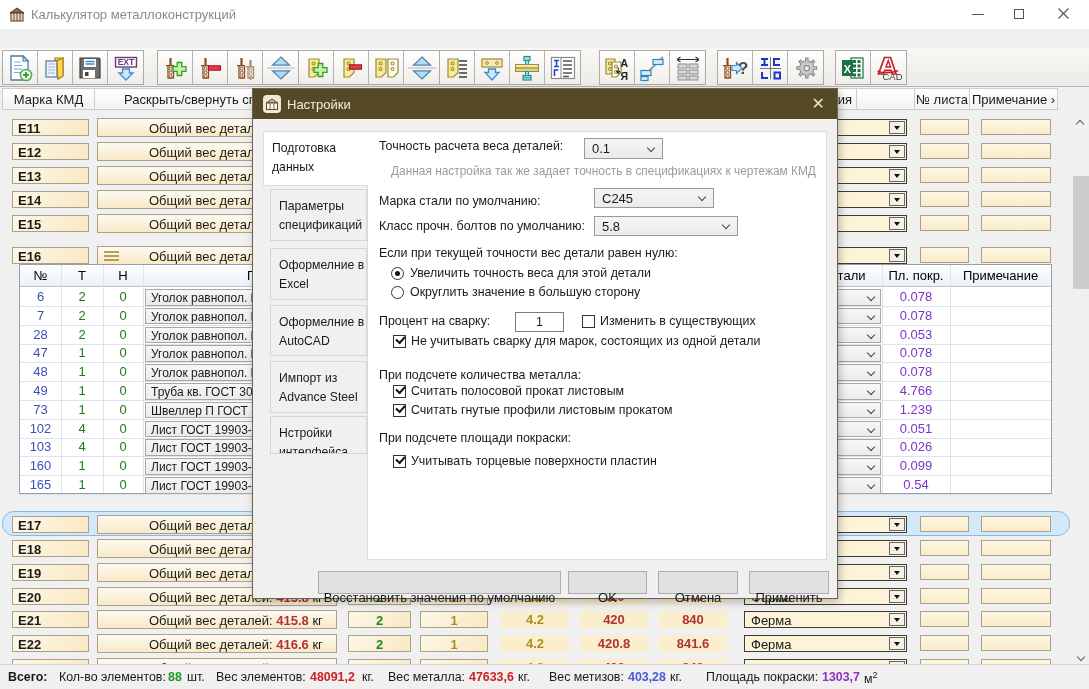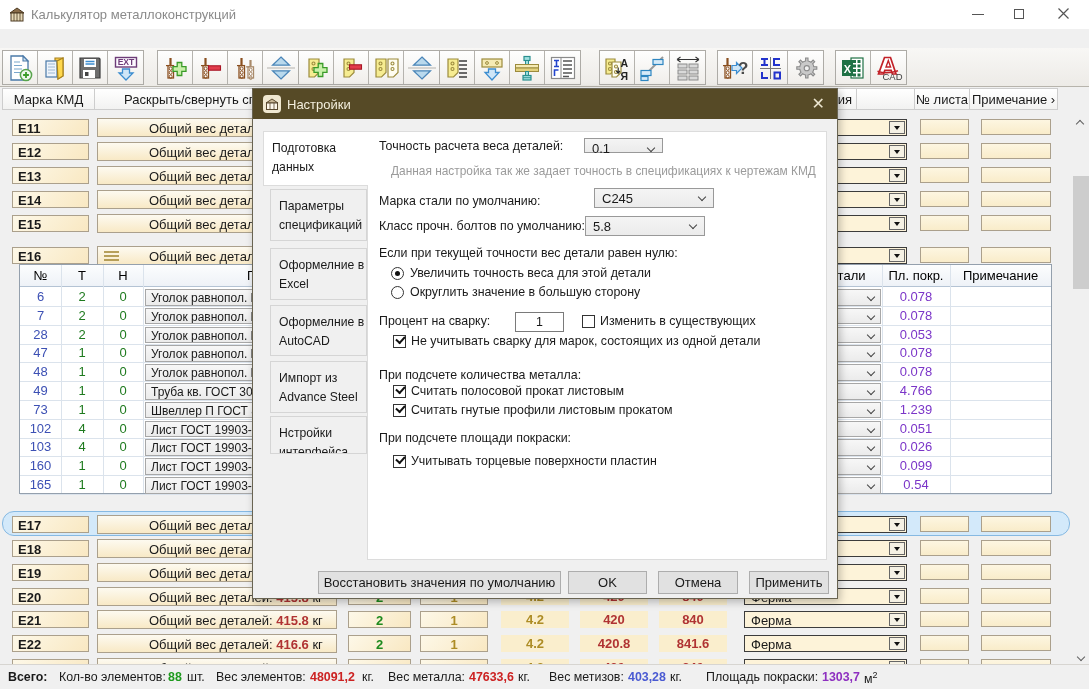--- a/index.html
+++ b/index.html
@@ -630,7 +630,7 @@
 <div class="tab tabin" style="top:272px;height:52px">Импорт из<br>Advance Steel</div>
 <div class="tab tabin" style="top:327px;height:38px">Нстройки<br>интерфейса</div>
 <div class="dlab2" style="left:126px;top:50px">Точность расчета веса деталей:</div>
-<div class="dcombo" style="left:331px;top:49px;width:79px;height:15px">0.1<span class="chev" style="right:8px;top:6px"></span></div>
+<div class="dcombo" style="left:331px;top:49px;width:79px;height:21px">0.1<span class="chev" style="right:8px;top:6px"></span></div>
 <div class="dlab2" style="left:138px;top:75px"><span style="color:#9b9b9b;font-size:11.9px">Данная настройка так же задает точность в спецификациях к чертежам КМД</span></div>
 <div class="dlab2" style="left:126px;top:105px">Марка стали по умолчанию:</div>
 <div class="dcombo" style="left:341px;top:99px;width:120px;height:20px">С245<span class="chev" style="right:8px;top:5px"></span></div>

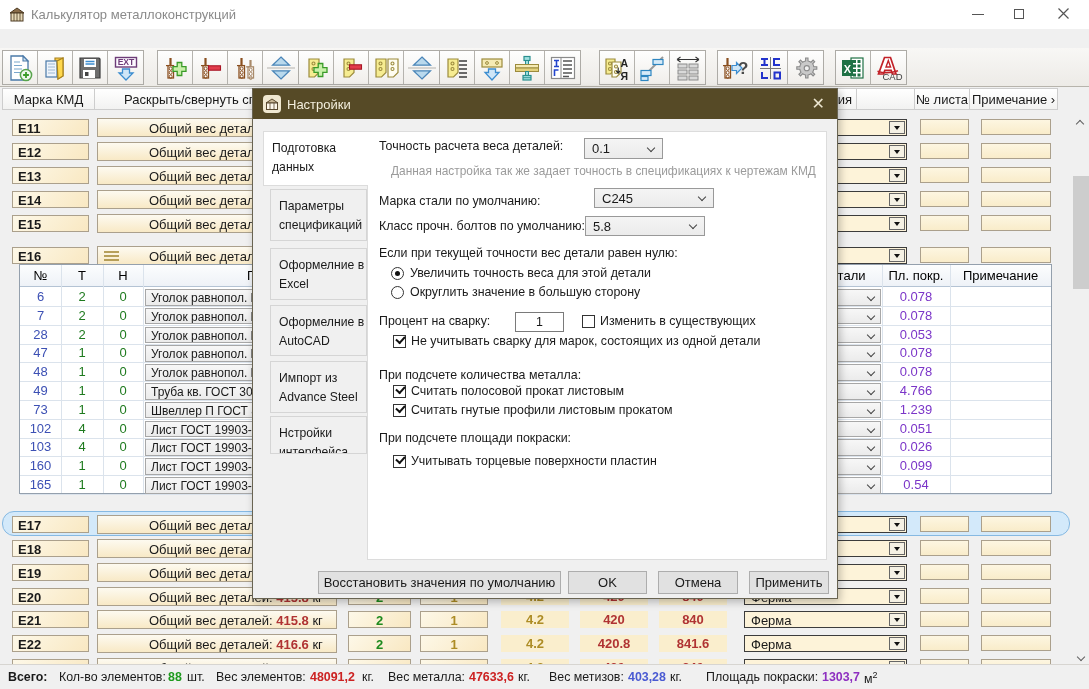--- a/index.html
+++ b/index.html
@@ -635,7 +635,7 @@
 <div class="dlab2" style="left:126px;top:105px">Марка стали по умолчанию:</div>
 <div class="dcombo" style="left:341px;top:99px;width:120px;height:20px">С245<span class="chev" style="right:8px;top:5px"></span></div>
 <div class="dlab2" style="left:126px;top:130px">Класс прочн. болтов по умолчанию:</div>
-<div class="dcombo" style="left:332px;top:127px;width:120px;height:20px">5.8<span class="chev" style="right:8px;top:5px"></span></div>
+<div class="dcombo" style="left:341px;top:127px;width:144px;height:20px">5.8<span class="chev" style="right:8px;top:5px"></span></div>
 <div class="dlab2" style="left:126px;top:157px">Если при текущей точности вес детали равен нулю:</div>
 <div class="radio sel" style="left:138px;top:178px"></div>
 <div class="dlab2" style="left:157px;top:177px">Увеличить точность веса для этой детали</div>

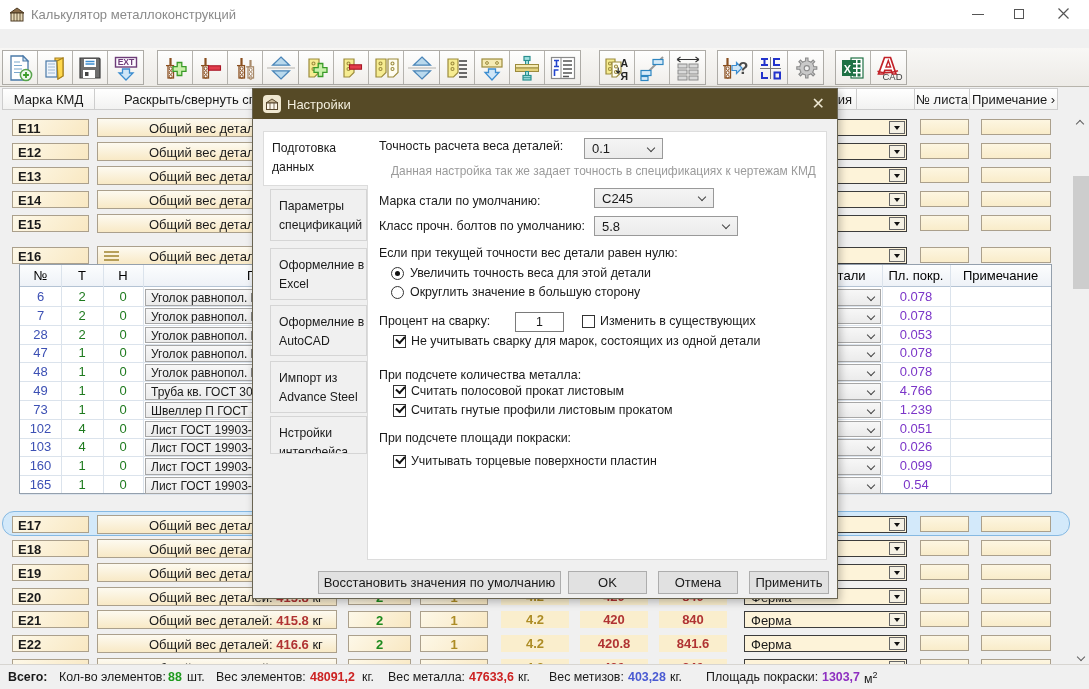--- a/index.html
+++ b/index.html
@@ -55,7 +55,7 @@
 .radio.sel:after{content:"";position:absolute;left:3px;top:3px;width:5px;height:5px;border-radius:50%;background:#111;}
 .cb{position:absolute;width:13px;height:13px;border:1px solid #333;background:#fff;}
 .cb.ck:after{content:"";position:absolute;left:2px;top:0px;width:7px;height:4px;border-left:2px solid #111;border-bottom:2px solid #111;transform:rotate(-48deg);}
-.dbtn{position:absolute;top:482px;height:23px;background:#e1e1e1;border:1px solid #adadad;font-size:13px;color:#1a1a1a;text-align:center;padding-top:3px;}
+.dbtn{position:absolute;top:482px;height:23px;background:#e1e1e1;border:1px solid #adadad;font-size:13px;color:#1a1a1a;text-align:center;padding-top:18px;}
 
 #pill{position:absolute;left:2px;top:511px;width:1068px;height:25px;background:#d3e9fa;border:1px solid #86b9e2;border-radius:12px;}
 </style></head><body>

